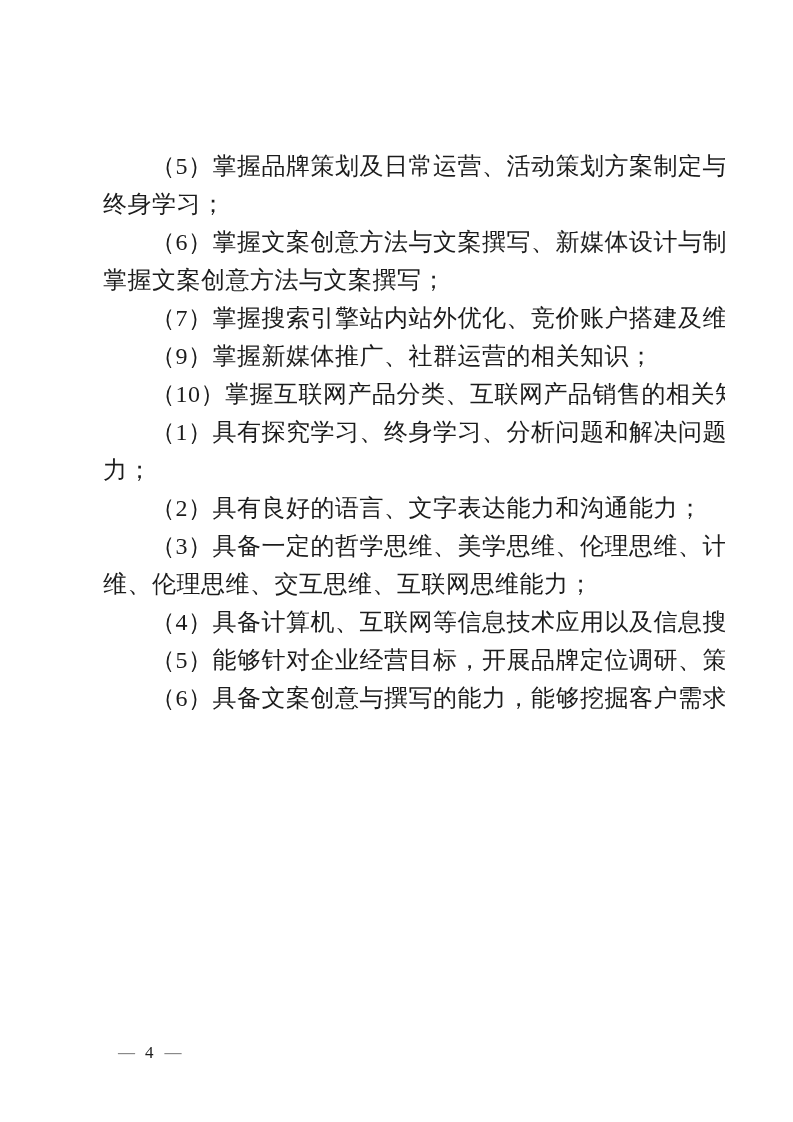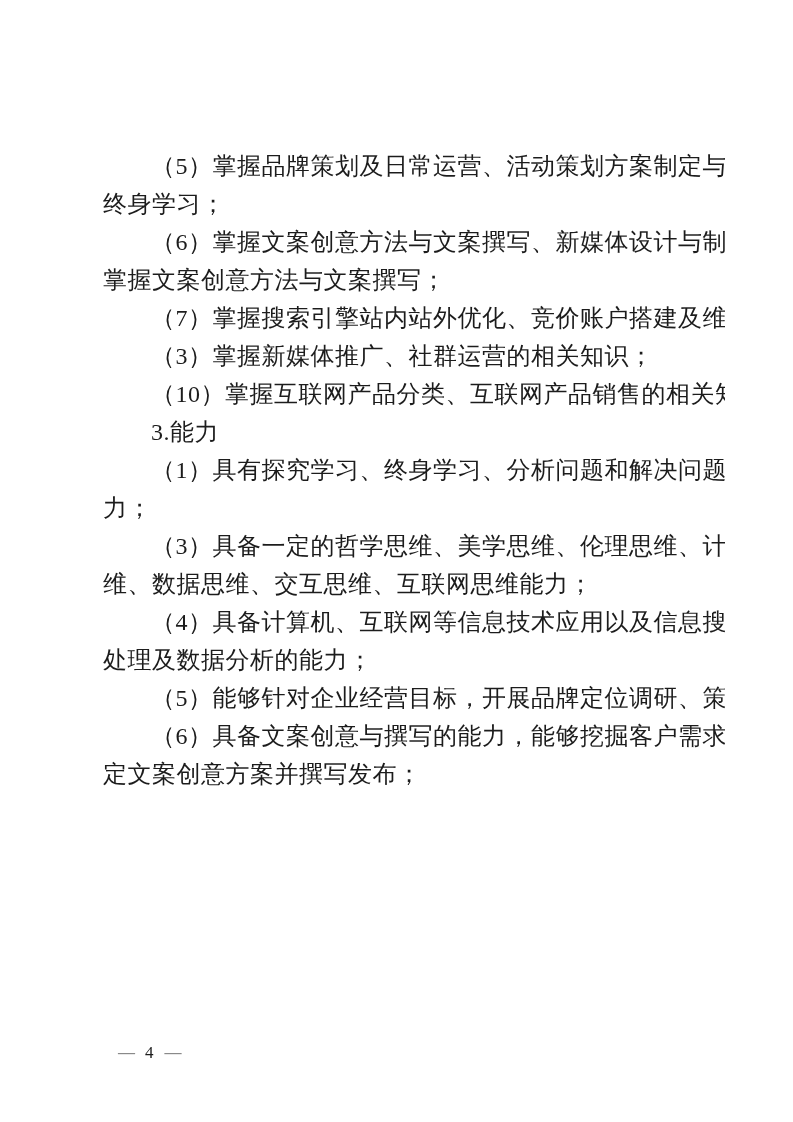--- a/index.html
+++ b/index.html
@@ -72,7 +72,7 @@
       <div class="line indent justify">（6）掌握文案创意方法与文案撰写、新媒体设计与制作、</div>
       <div class="line">掌握文案创意方法与文案撰写；</div>
       <div class="line indent justify">（7）掌握搜索引擎站内站外优化、竞价账户搭建及维护的</div>
-      <div class="line indent">（3）掌握新媒体推广、社群运营的相关知识；</div>
+      <div class="line indent">（9）掌握新媒体推广、社群运营的相关知识；</div>
       <div class="line indent justify">（10）掌握互联网产品分类、互联网产品销售的相关知识。</div>
       <div class="line indent">3.能力</div>
       <div class="line indent justify">（1）具有探究学习、终身学习、分析问题和解决问题的能</div>

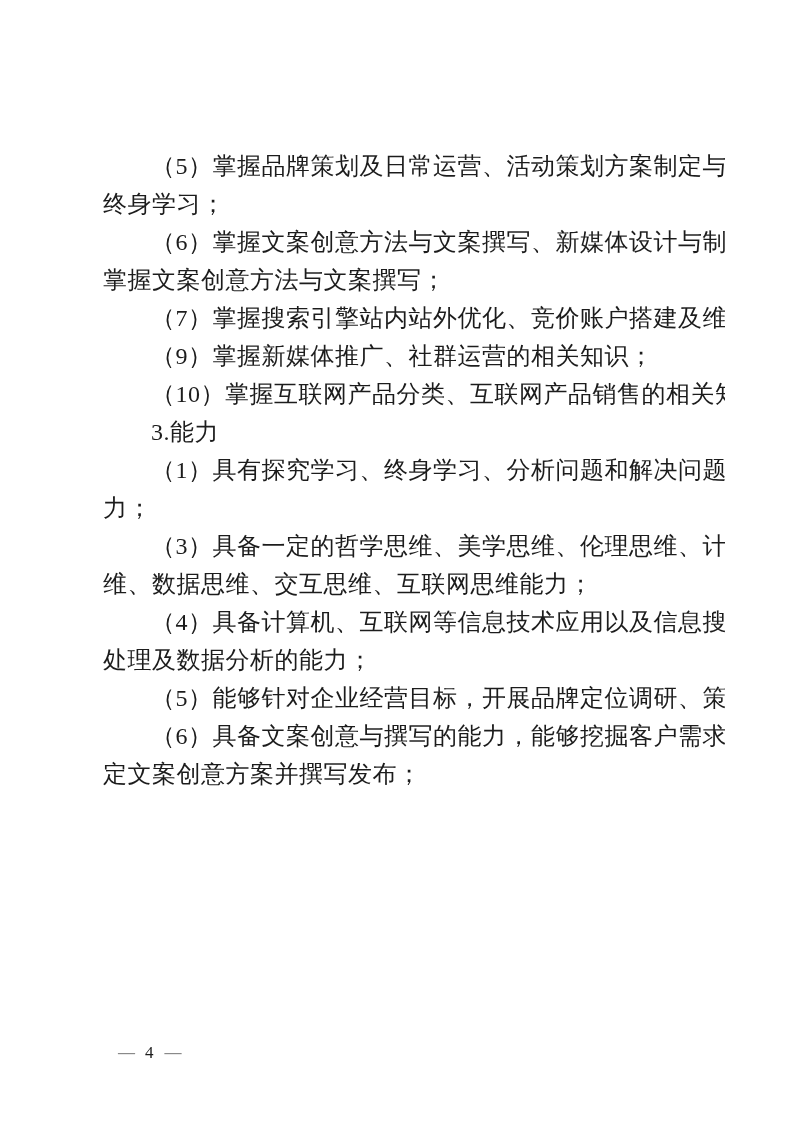--- a/index.html
+++ b/index.html
@@ -74,7 +74,6 @@
       <div class="line indent justify">（7）掌握搜索引擎站内站外优化、竞价账户搭建及维护的</div>
       <div class="line indent">（9）掌握新媒体推广、社群运营的相关知识；</div>
       <div class="line indent justify">（10）掌握互联网产品分类、互联网产品销售的相关知识。</div>
-      <div class="line indent">3.能力</div>
       <div class="line indent justify">（1）具有探究学习、终身学习、分析问题和解决问题的能</div>
       <div class="line">力；</div>
       <div class="line indent justify">（3）具备一定的哲学思维、美学思维、伦理思维、计算思</div>

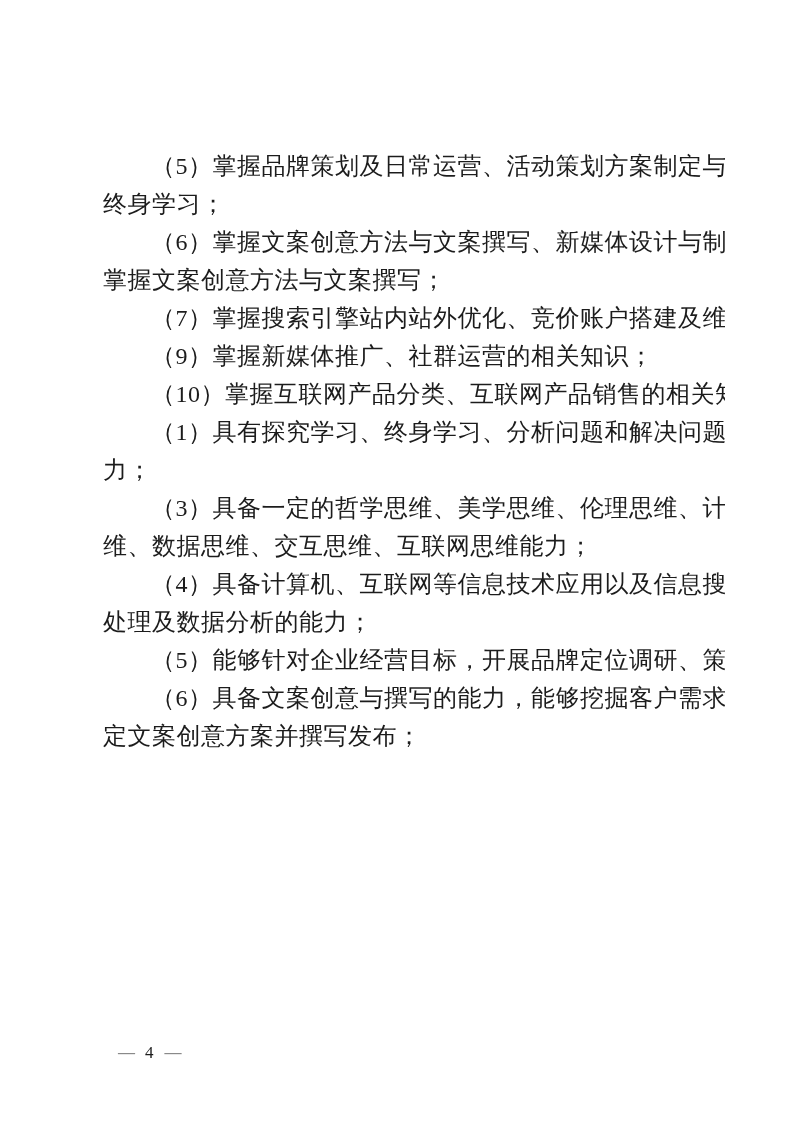--- a/index.html
+++ b/index.html
@@ -76,6 +76,7 @@
       <div class="line indent justify">（10）掌握互联网产品分类、互联网产品销售的相关知识。</div>
       <div class="line indent justify">（1）具有探究学习、终身学习、分析问题和解决问题的能</div>
       <div class="line">力；</div>
+      <div class="line indent">（2）具有良好的语言、文字表达能力和沟通能力；</div>
       <div class="line indent justify">（3）具备一定的哲学思维、美学思维、伦理思维、计算思</div>
       <div class="line">维、数据思维、交互思维、互联网思维能力；</div>
       <div class="line indent justify">（4）具备计算机、互联网等信息技术应用以及信息搜集、</div>

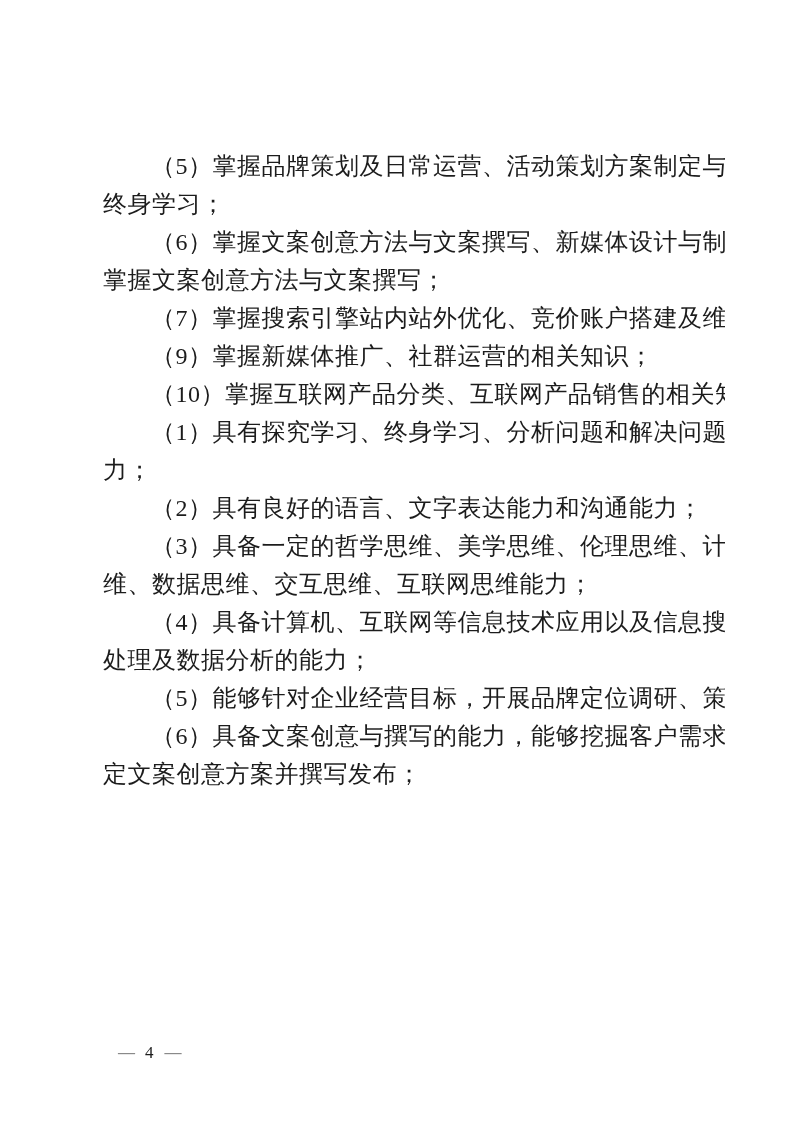--- a/index.html
+++ b/index.html
@@ -78,7 +78,7 @@
       <div class="line">力；</div>
       <div class="line indent">（2）具有良好的语言、文字表达能力和沟通能力；</div>
       <div class="line indent justify">（3）具备一定的哲学思维、美学思维、伦理思维、计算思</div>
-      <div class="line">维、数据思维、交互思维、互联网思维能力；</div>
+      <div class="line">维、伦理思维、交互思维、互联网思维能力；</div>
       <div class="line indent justify">（4）具备计算机、互联网等信息技术应用以及信息搜集、</div>
       <div class="line">处理及数据分析的能力；</div>
       <div class="line indent justify">（5）能够针对企业经营目标，开展品牌定位调研、策划品</div>

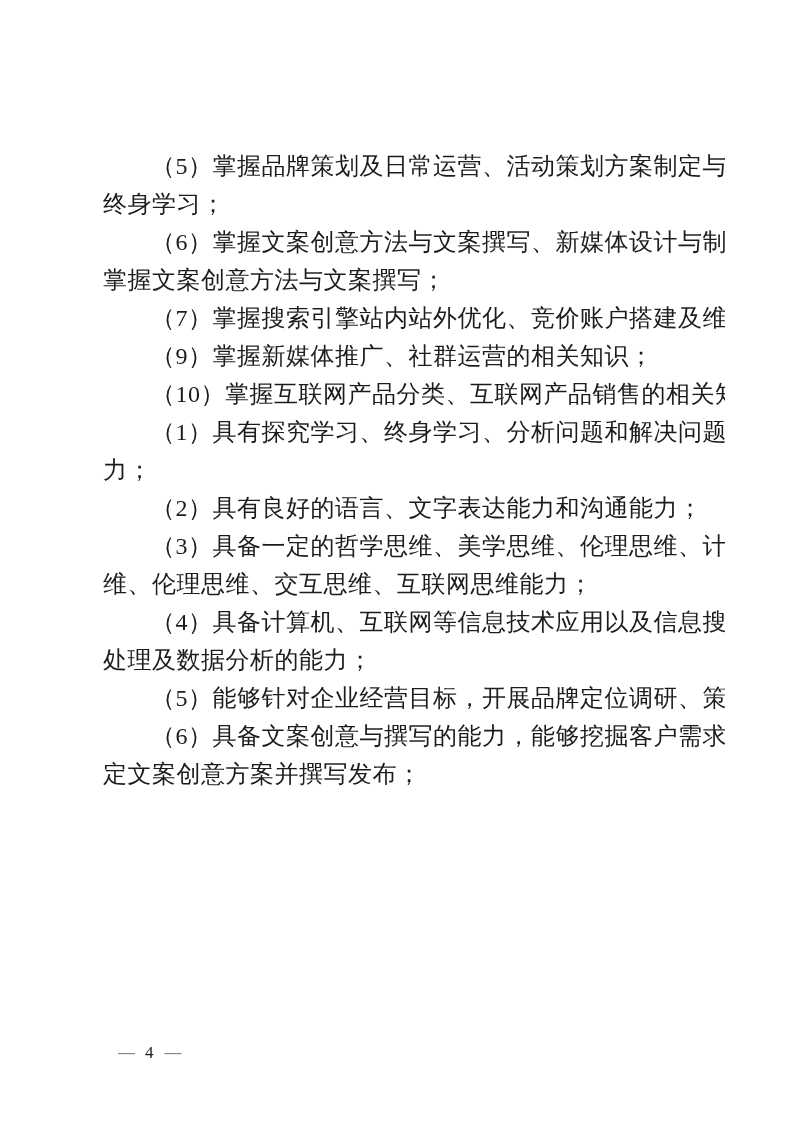--- a/index.html
+++ b/index.html
@@ -80,7 +80,6 @@
       <div class="line indent justify">（3）具备一定的哲学思维、美学思维、伦理思维、计算思</div>
       <div class="line">维、伦理思维、交互思维、互联网思维能力；</div>
       <div class="line indent justify">（4）具备计算机、互联网等信息技术应用以及信息搜集、</div>
-      <div class="line">处理及数据分析的能力；</div>
       <div class="line indent justify">（5）能够针对企业经营目标，开展品牌定位调研、策划品</div>
       <div class="line indent justify">（6）具备文案创意与撰写的能力，能够挖掘客户需求，制</div>
       <div class="line">定文案创意方案并撰写发布；</div>

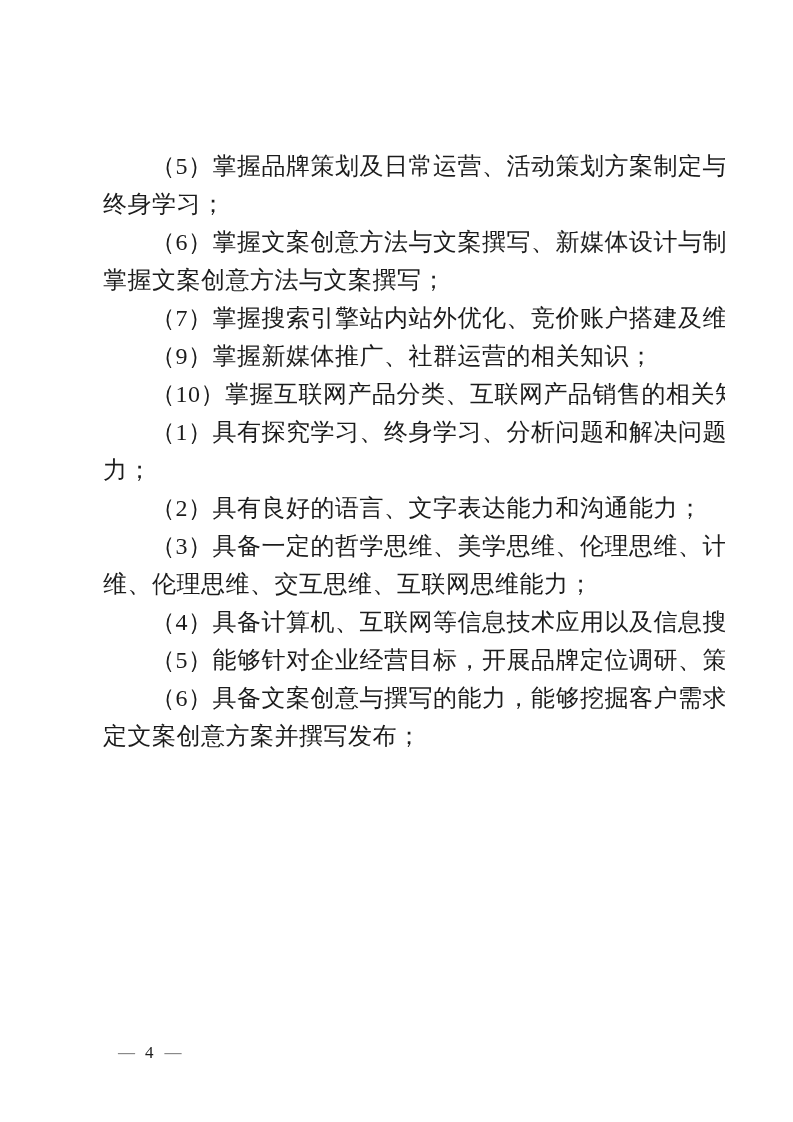--- a/index.html
+++ b/index.html
@@ -82,7 +82,6 @@
       <div class="line indent justify">（4）具备计算机、互联网等信息技术应用以及信息搜集、</div>
       <div class="line indent justify">（5）能够针对企业经营目标，开展品牌定位调研、策划品</div>
       <div class="line indent justify">（6）具备文案创意与撰写的能力，能够挖掘客户需求，制</div>
-      <div class="line">定文案创意方案并撰写发布；</div>
     </div>
 
   <div class="footer">

